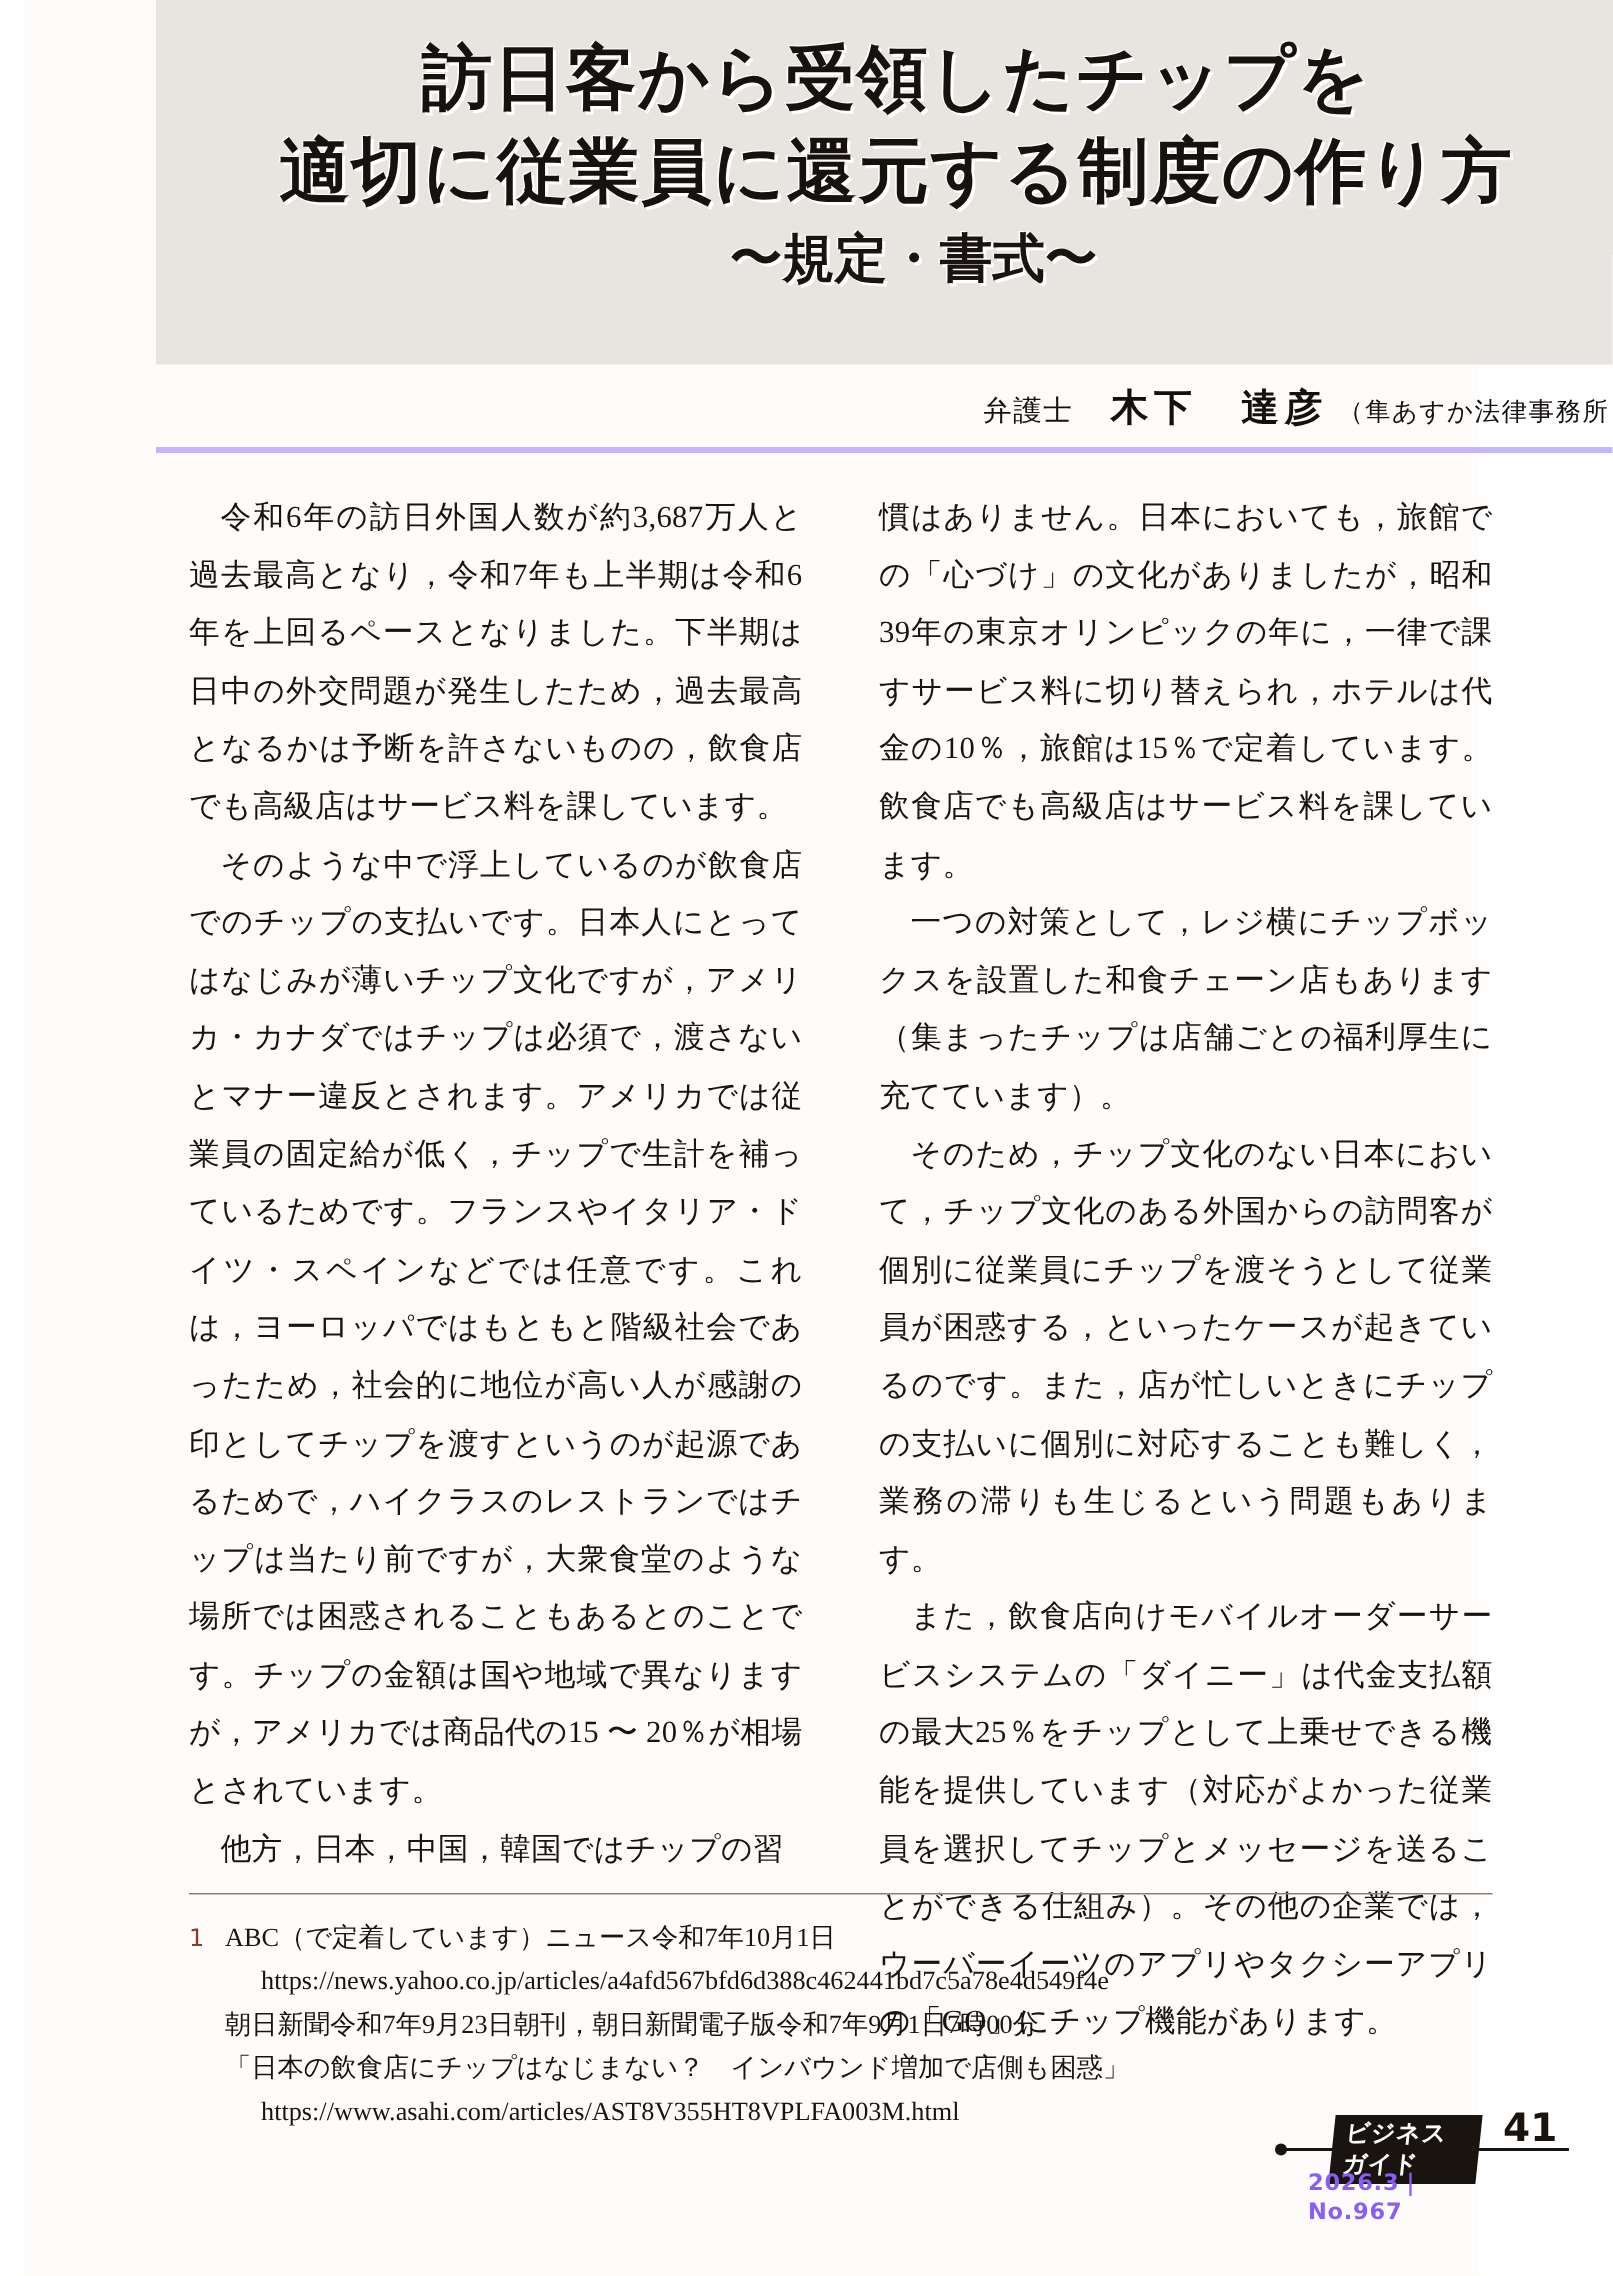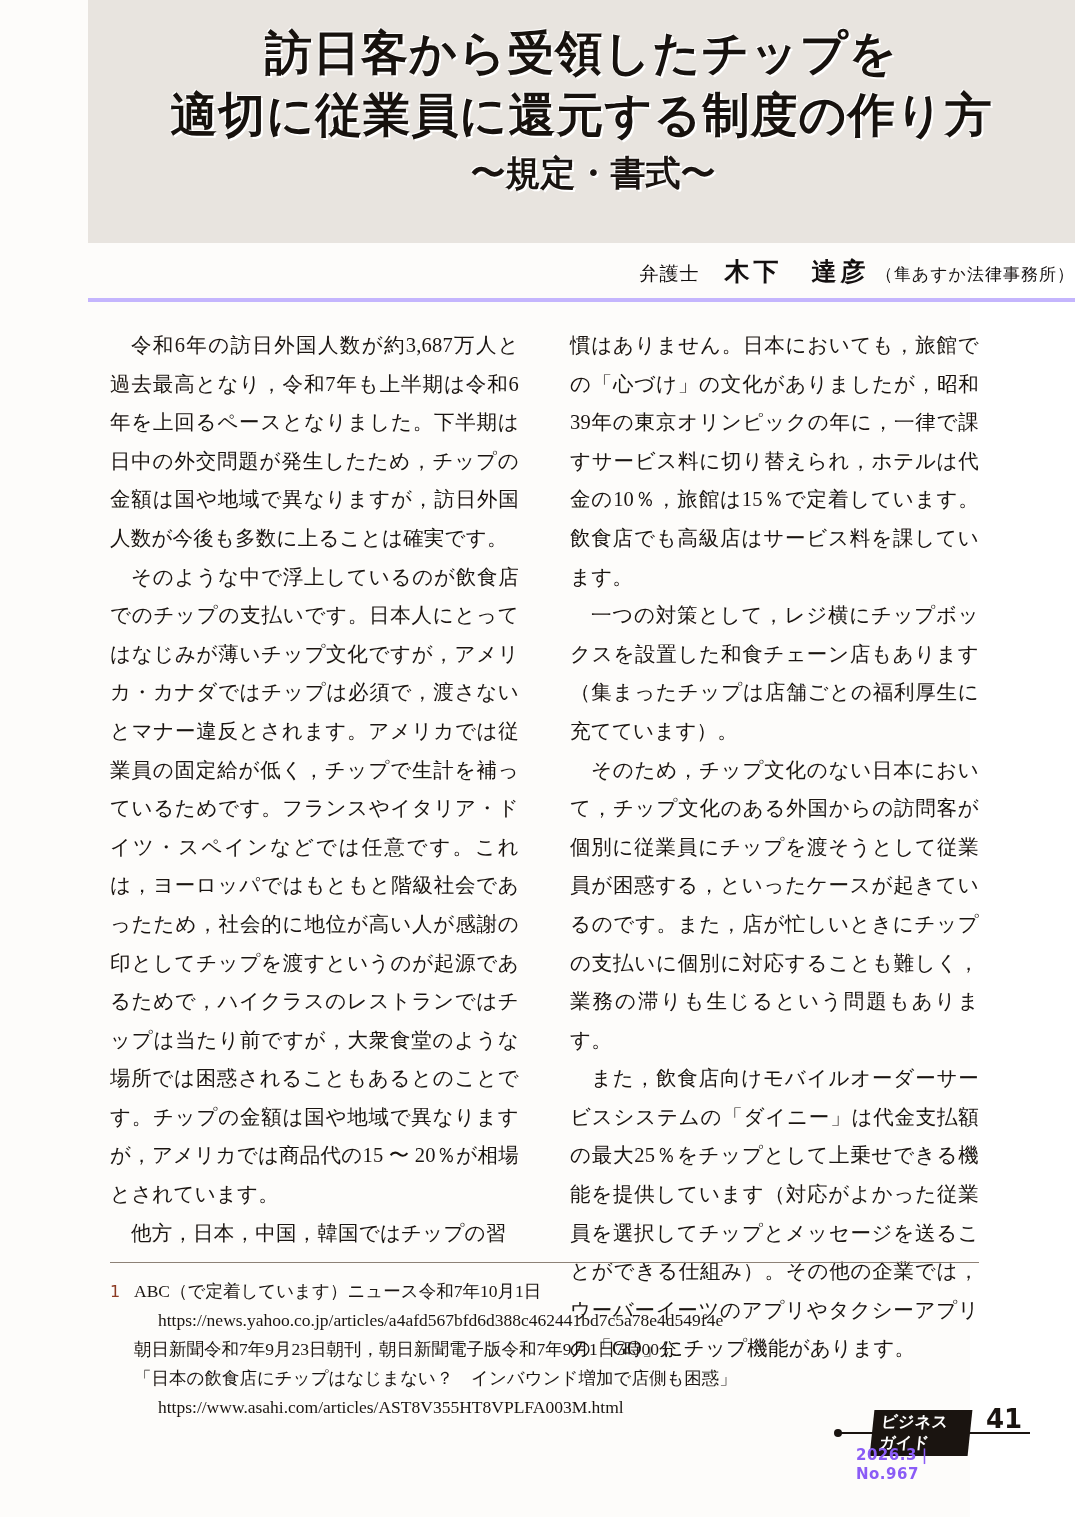--- a/index.html
+++ b/index.html
@@ -17,7 +17,7 @@
   }
   .page {
     position: absolute;
-    left: 0; top: 0;
+    left: 16px; top: 0;
     width: 970px;
     height: 1517px;
     background: #fdfcfa;

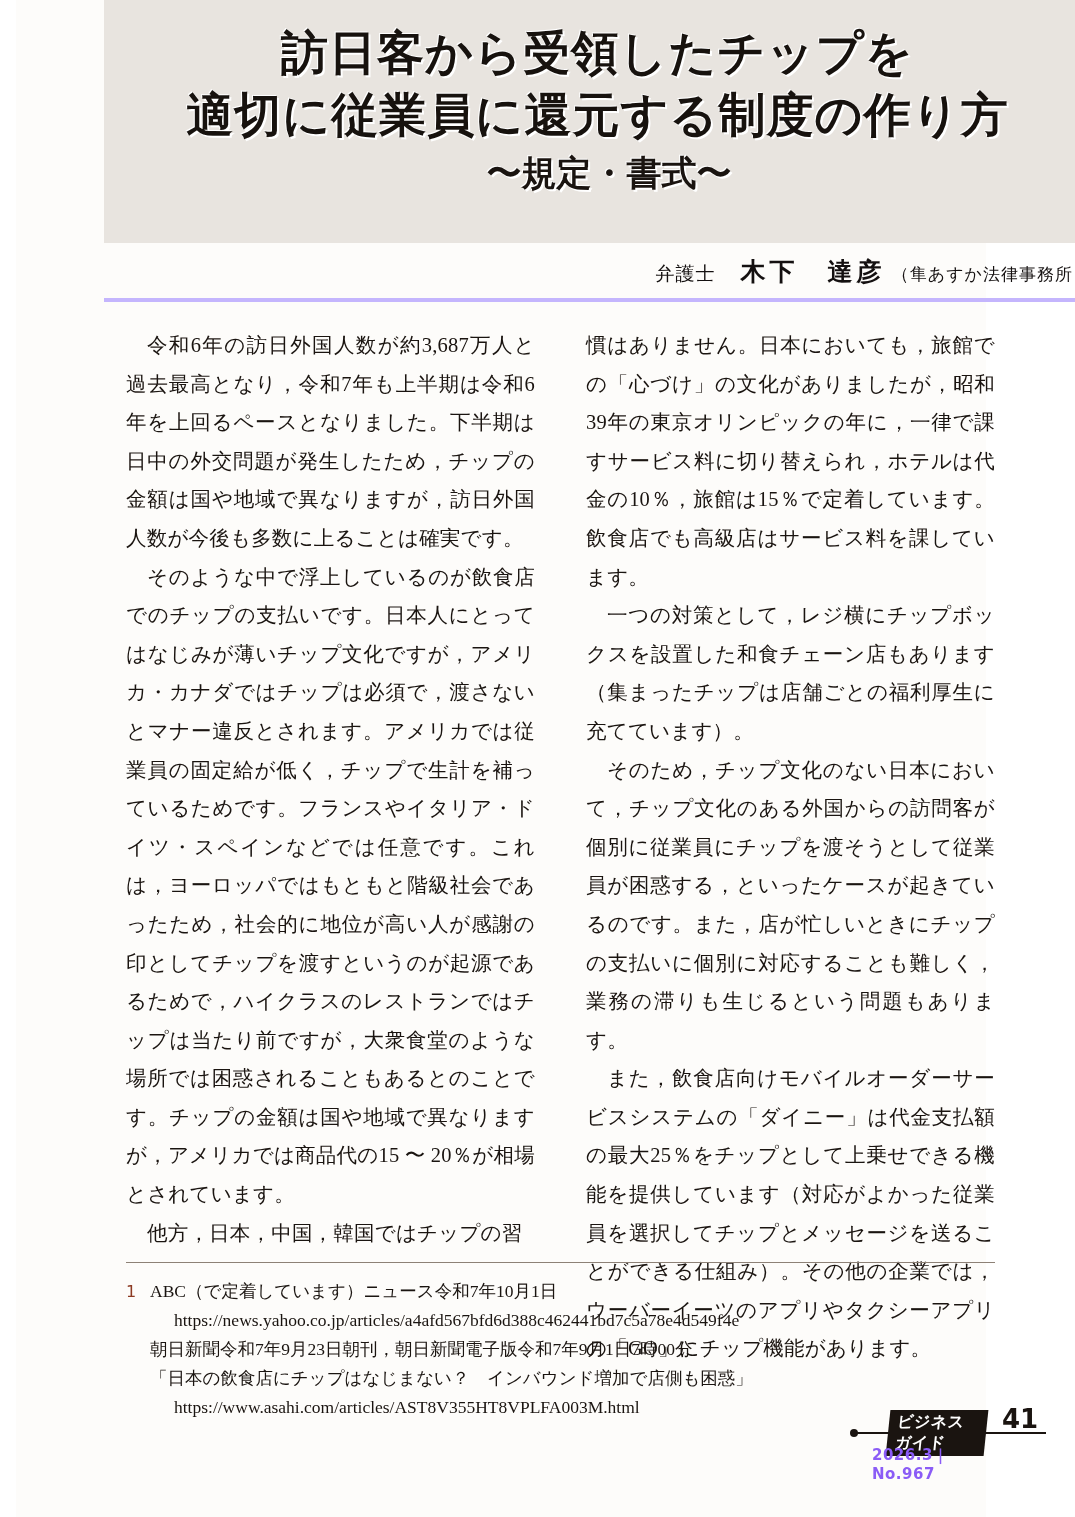--- a/index.html
+++ b/index.html
@@ -237,7 +237,7 @@
   </div>
 
   <div class="col col-left">
-    <p class="body">令和6年の訪日外国人数が約3,687万人と過去最高となり，令和7年も上半期は令和6年を上回るペースとなりました。下半期は日中の外交問題が発生したため，チップの金額は国や地域で異なりますが，訪日外国人数が今後も多数に上ることは確実です。</p>
+    <p class="body">令和6年の訪日外国人数が約3,687万人と過去最高となり，令和7年も上半期は令和6年を上回るペースとなりました。下半期は日中の外交問題が発生したため，過去最高となるかは予断を許さないものの，飲食店でも高級店はサービス料を課しています。</p>
     <p class="body">そのような中で浮上しているのが飲食店でのチップの支払いです。日本人にとってはなじみが薄いチップ文化ですが，アメリカ・カナダではチップは必須で，渡さないとマナー違反とされます。アメリカでは従業員の固定給が低く，チップで生計を補っているためです。フランスやイタリア・ドイツ・スペインなどでは任意です。これは，ヨーロッパではもともと階級社会であったため，社会的に地位が高い人が感謝の印としてチップを渡すというのが起源であるためで，ハイクラスのレストランではチップは当たり前ですが，大衆食堂のような場所では困惑されることもあるとのことです。チップの金額は国や地域で異なりますが，アメリカでは商品代の15 〜 20％が相場とされています。</p>
     <p class="body">他方，日本，中国，韓国ではチップの習</p>
   </div>

